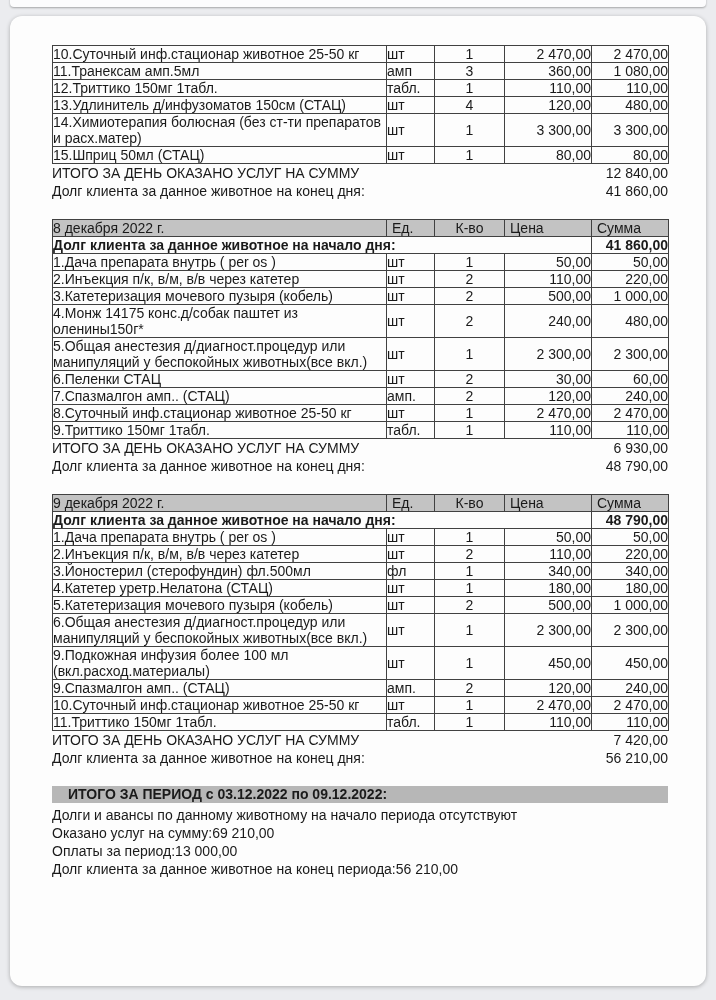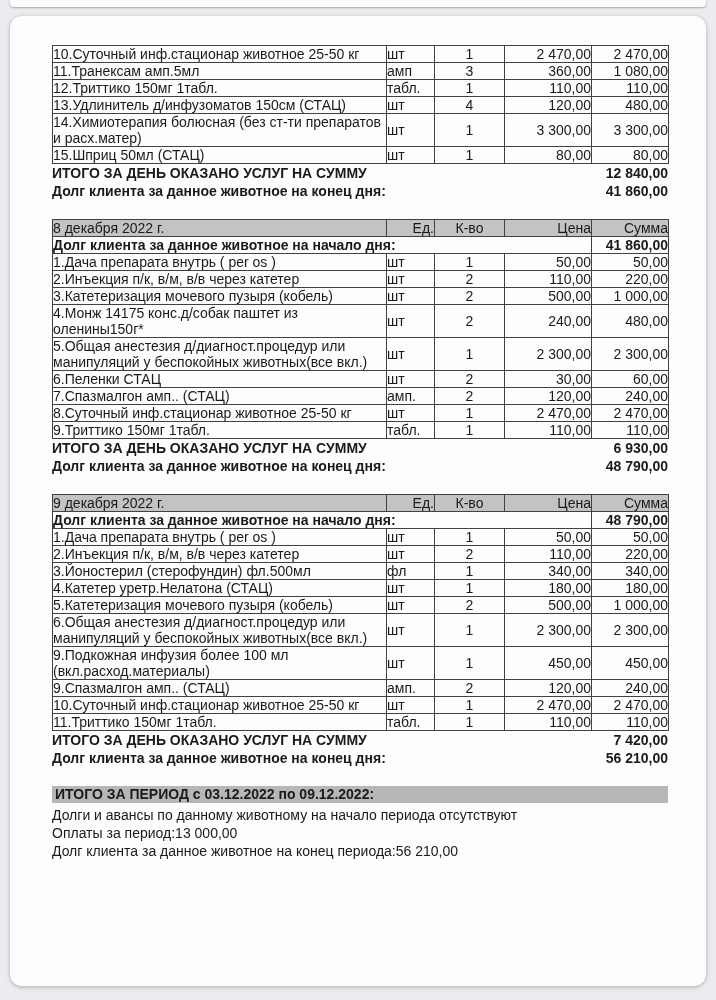--- a/index.html
+++ b/index.html
@@ -37,7 +37,7 @@
   tr.debt td{font-weight:bold;margin-left:24px;}
   .tline{
     display:flex;justify-content:space-between;align-items:flex-end;
-    font-size:14px;line-height:17px;font-weight:bold;margin-top:1px;
+    font-size:14px;line-height:17px;font-weight:normal;margin-top:1px;
   }
   .section{margin-bottom:19px;}
   .summary{margin-top:5px;}

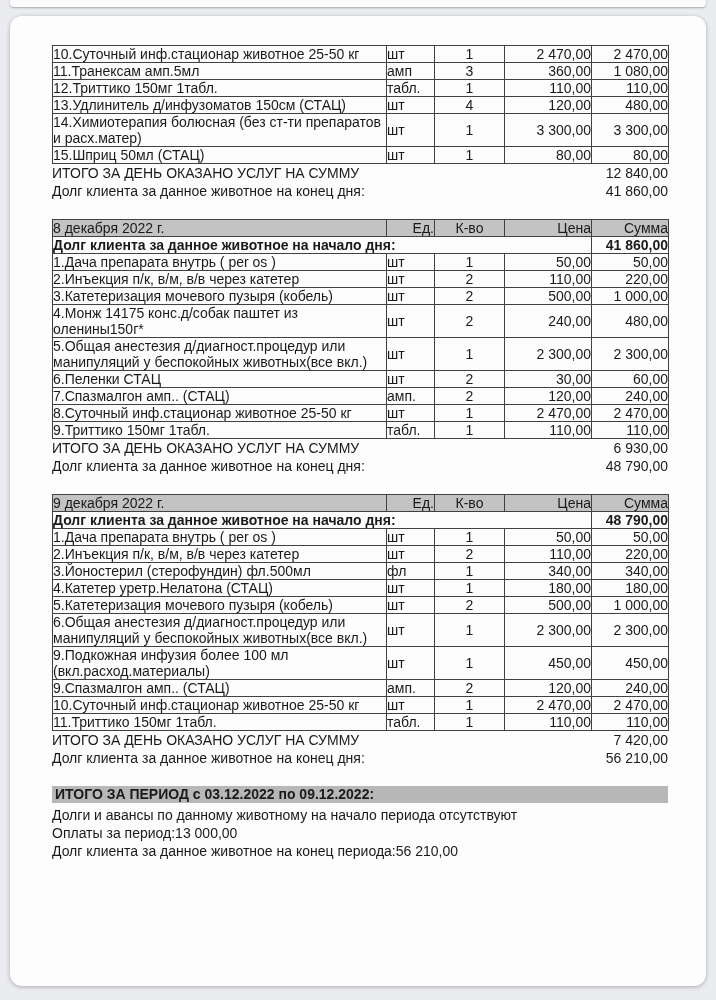--- a/index.html
+++ b/index.html
@@ -33,7 +33,7 @@
   td.c-qty{text-align:center;}
   td.c-price,td.c-sum{text-align:right;padding-right:3px;}
   tr.hdr td{background:#c3c3c3;margin-left:47px;}
-  tr.hdr td.hleft{text-align:right;padding-left:5px;}
+  tr.hdr td.hleft{text-align:left;padding-left:5px;}
   tr.debt td{font-weight:bold;margin-left:24px;}
   .tline{
     display:flex;justify-content:space-between;align-items:flex-end;

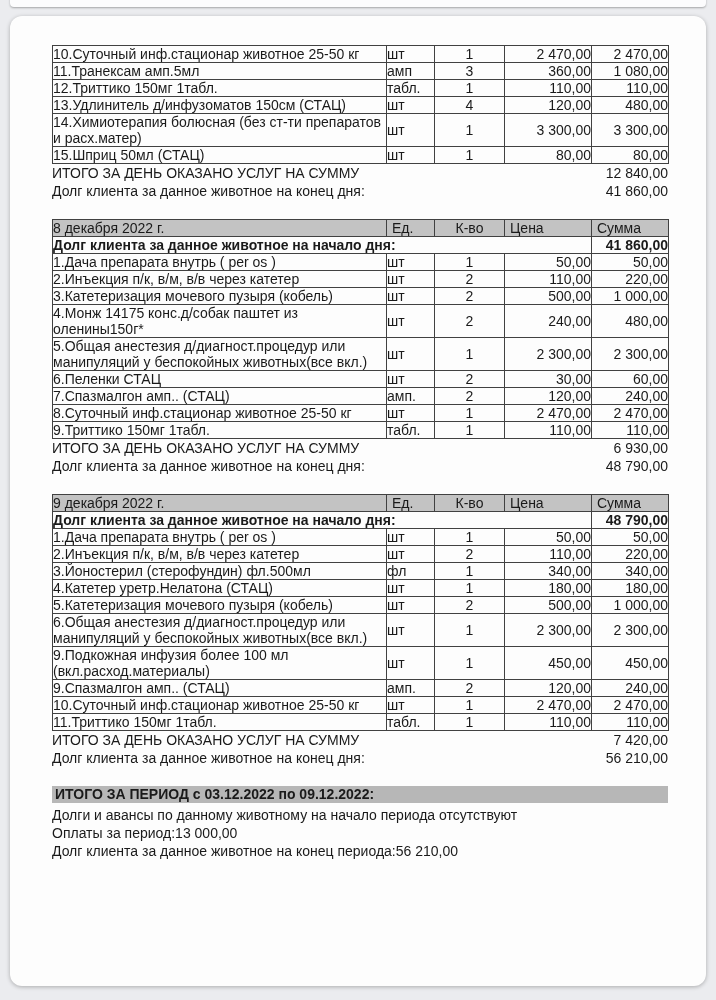--- a/index.html
+++ b/index.html
@@ -43,7 +43,7 @@
   .summary{margin-top:5px;}
   .summary-title{
     background:#b7b7b7;font-size:14px;font-weight:bold;
-    line-height:15px;padding:1px 3px;margin-bottom:3px;
+    line-height:15px;padding:1px 16px;margin-bottom:3px;
   }
   .sline{
     display:flex;justify-content:flex-start;align-items:baseline;

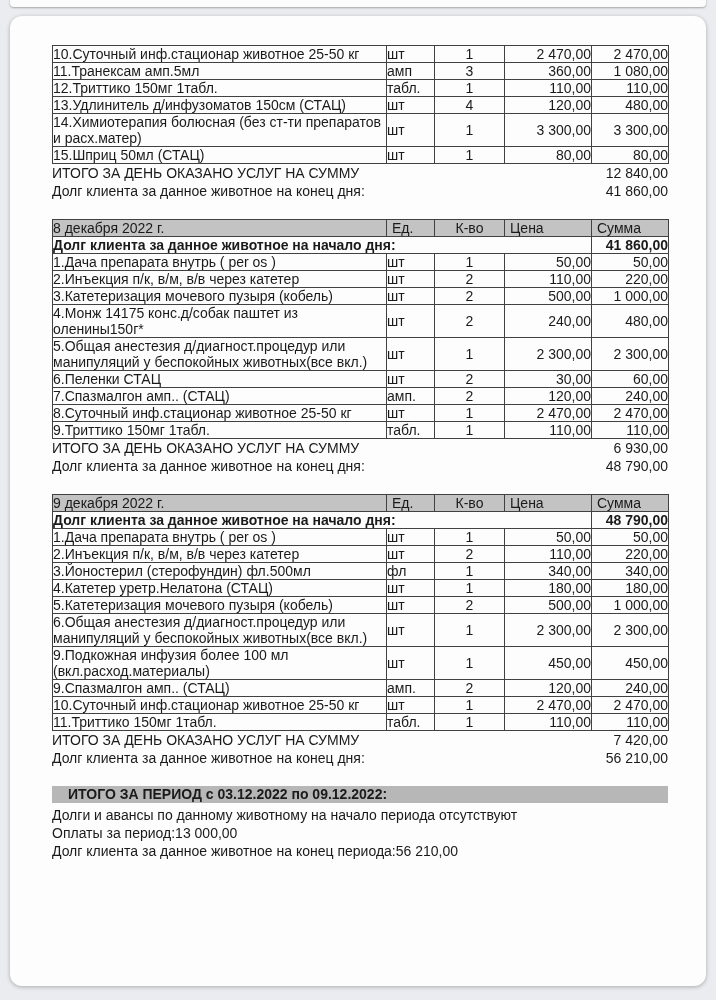--- a/index.html
+++ b/index.html
@@ -327,6 +327,10 @@
         <span>Долги и авансы по данному животному на начало периода отсутствуют</span>
       </div>
       <div class="sline">
+        <span>Оказано услуг на сумму:</span>
+        <span>69 210,00</span>
+      </div>
+      <div class="sline">
         <span>Оплаты за период:</span>
         <span>13 000,00</span>
       </div>

